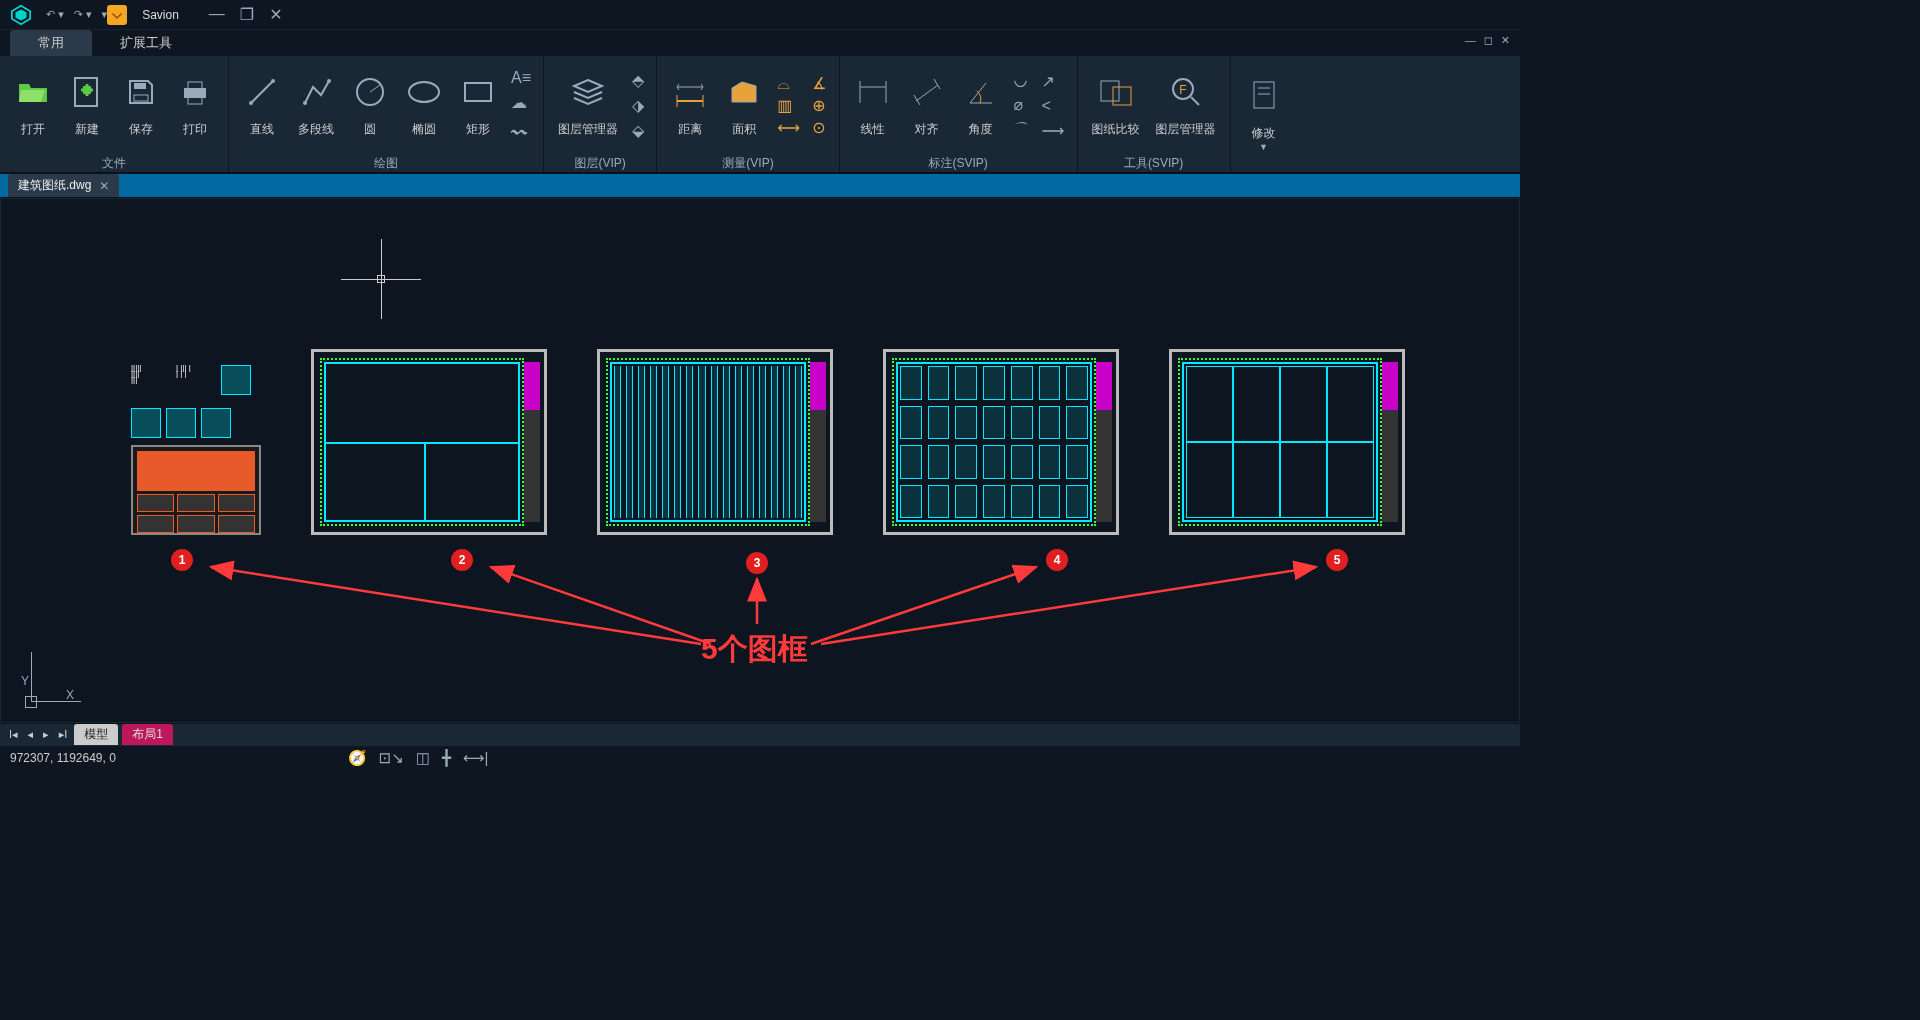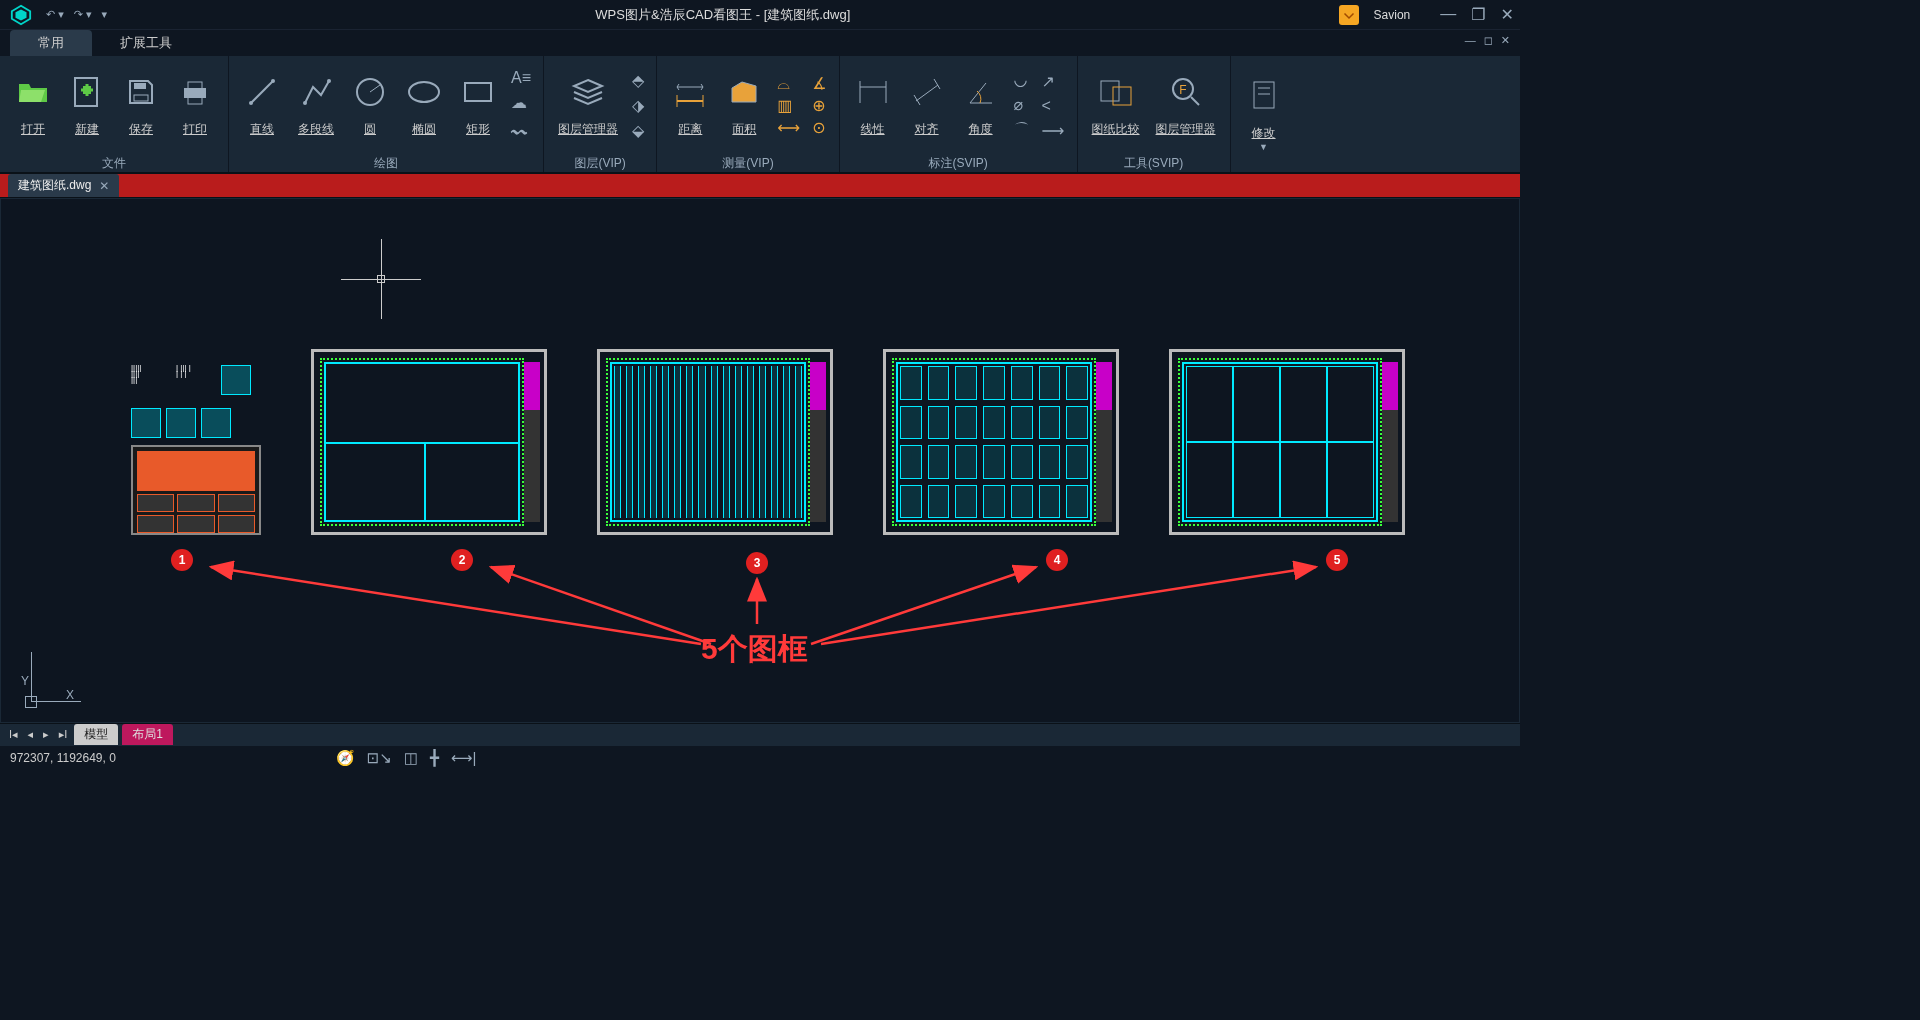--- a/index.html
+++ b/index.html
@@ -120,7 +120,6 @@
     <span>↷ ▾</span>
     <span>▾</span>
   </div>
-  <div class="title-text">WPS图片&amp;浩辰CAD看图王 - [建筑图纸.dwg]</div>
   <div class="user-section">
     <div class="user-icon">
       <svg width="18" height="18" viewBox="0 0 24 24">

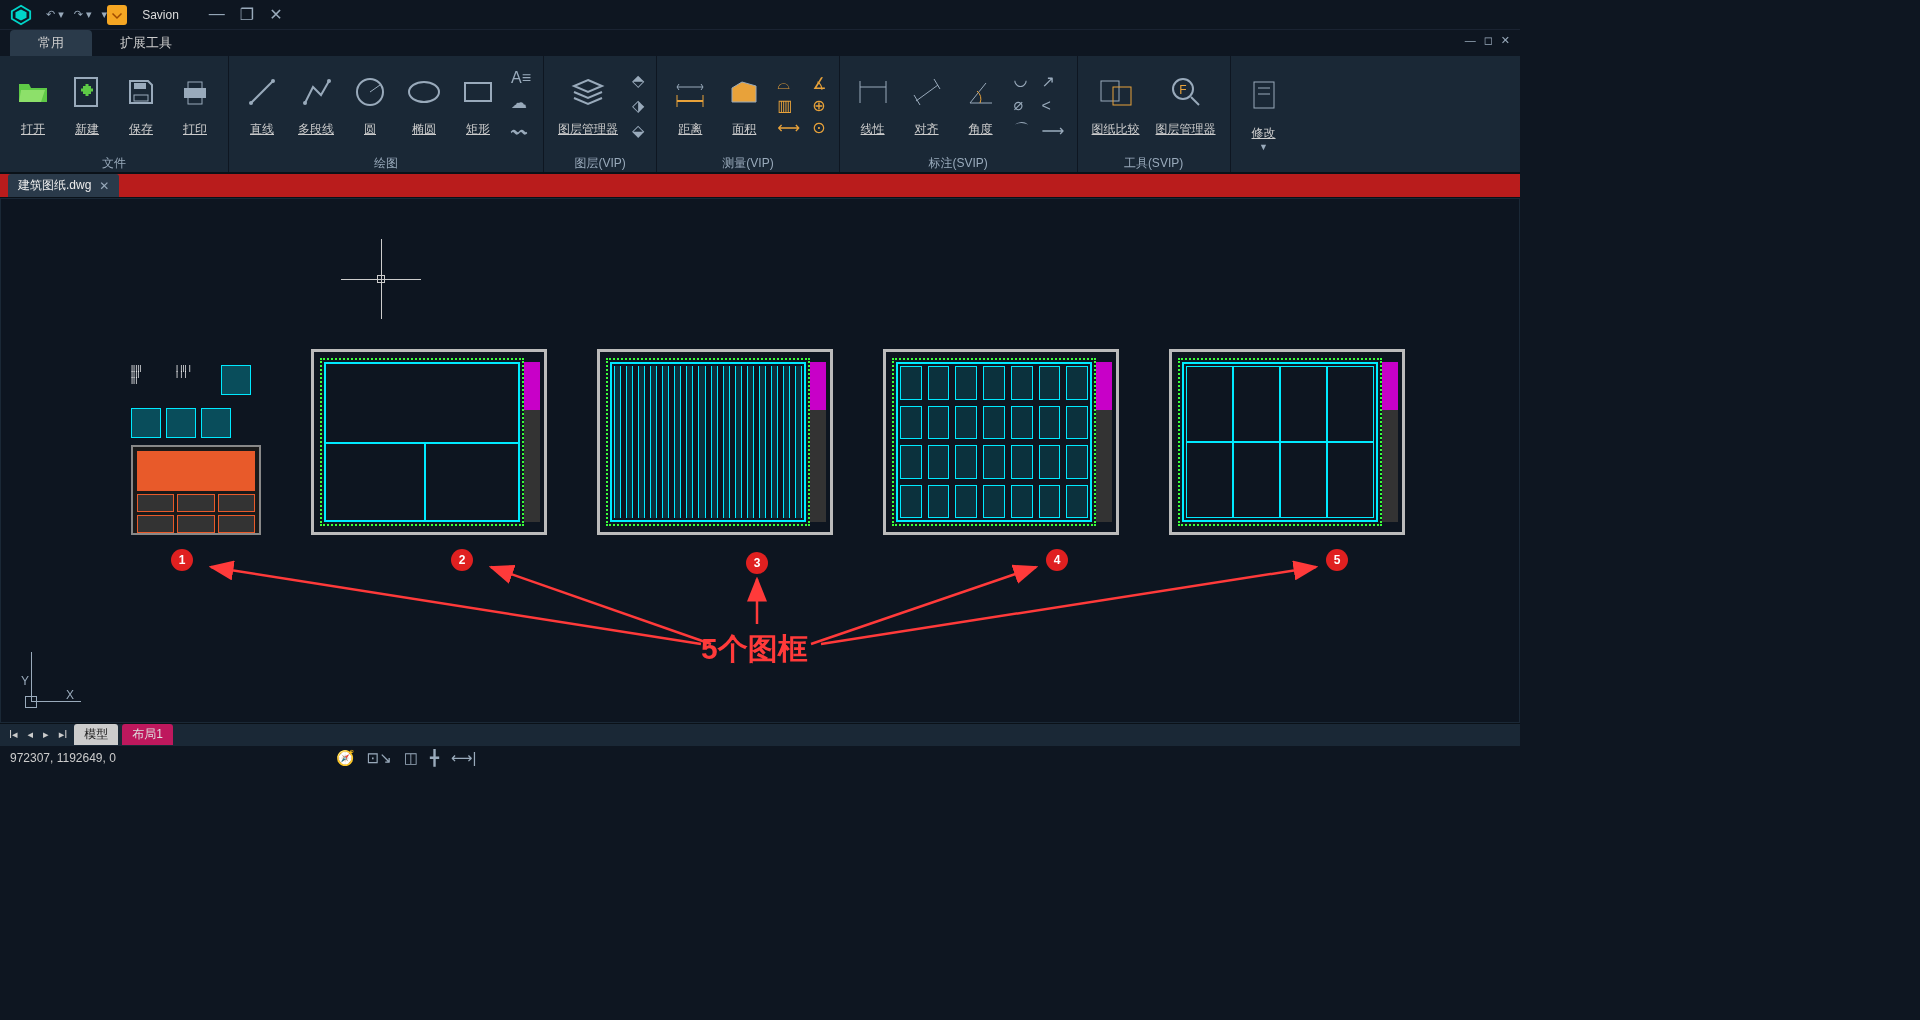--- a/index.html
+++ b/index.html
@@ -29,7 +29,7 @@
 .ribbon-buttons { flex: 1; display: flex; align-items: center; padding: 6px 8px; gap: 4px; }
 .ribbon-btn { display: flex; flex-direction: column; align-items: center; justify-content: center; min-width: 50px; padding: 4px 6px; cursor: pointer; color: #ccc; }
 .ribbon-btn .icon-slot { height: 38px; display: flex; align-items: center; justify-content: center; }
-.ribbon-btn .lbl { font-size: 12px; margin-top: 10px; text-decoration: underline; }
+.ribbon-btn .lbl { font-size: 12px; margin-top: 10px; }
 .ribbon-panel-title { text-align: center; font-size: 12px; color: #9ab; }
 .ribbon-mini-col { display: flex; flex-direction: column; gap: 6px; padding: 4px; }
 .ribbon-mini-col span { color: #9ab; font-size: 16px; cursor: pointer; }

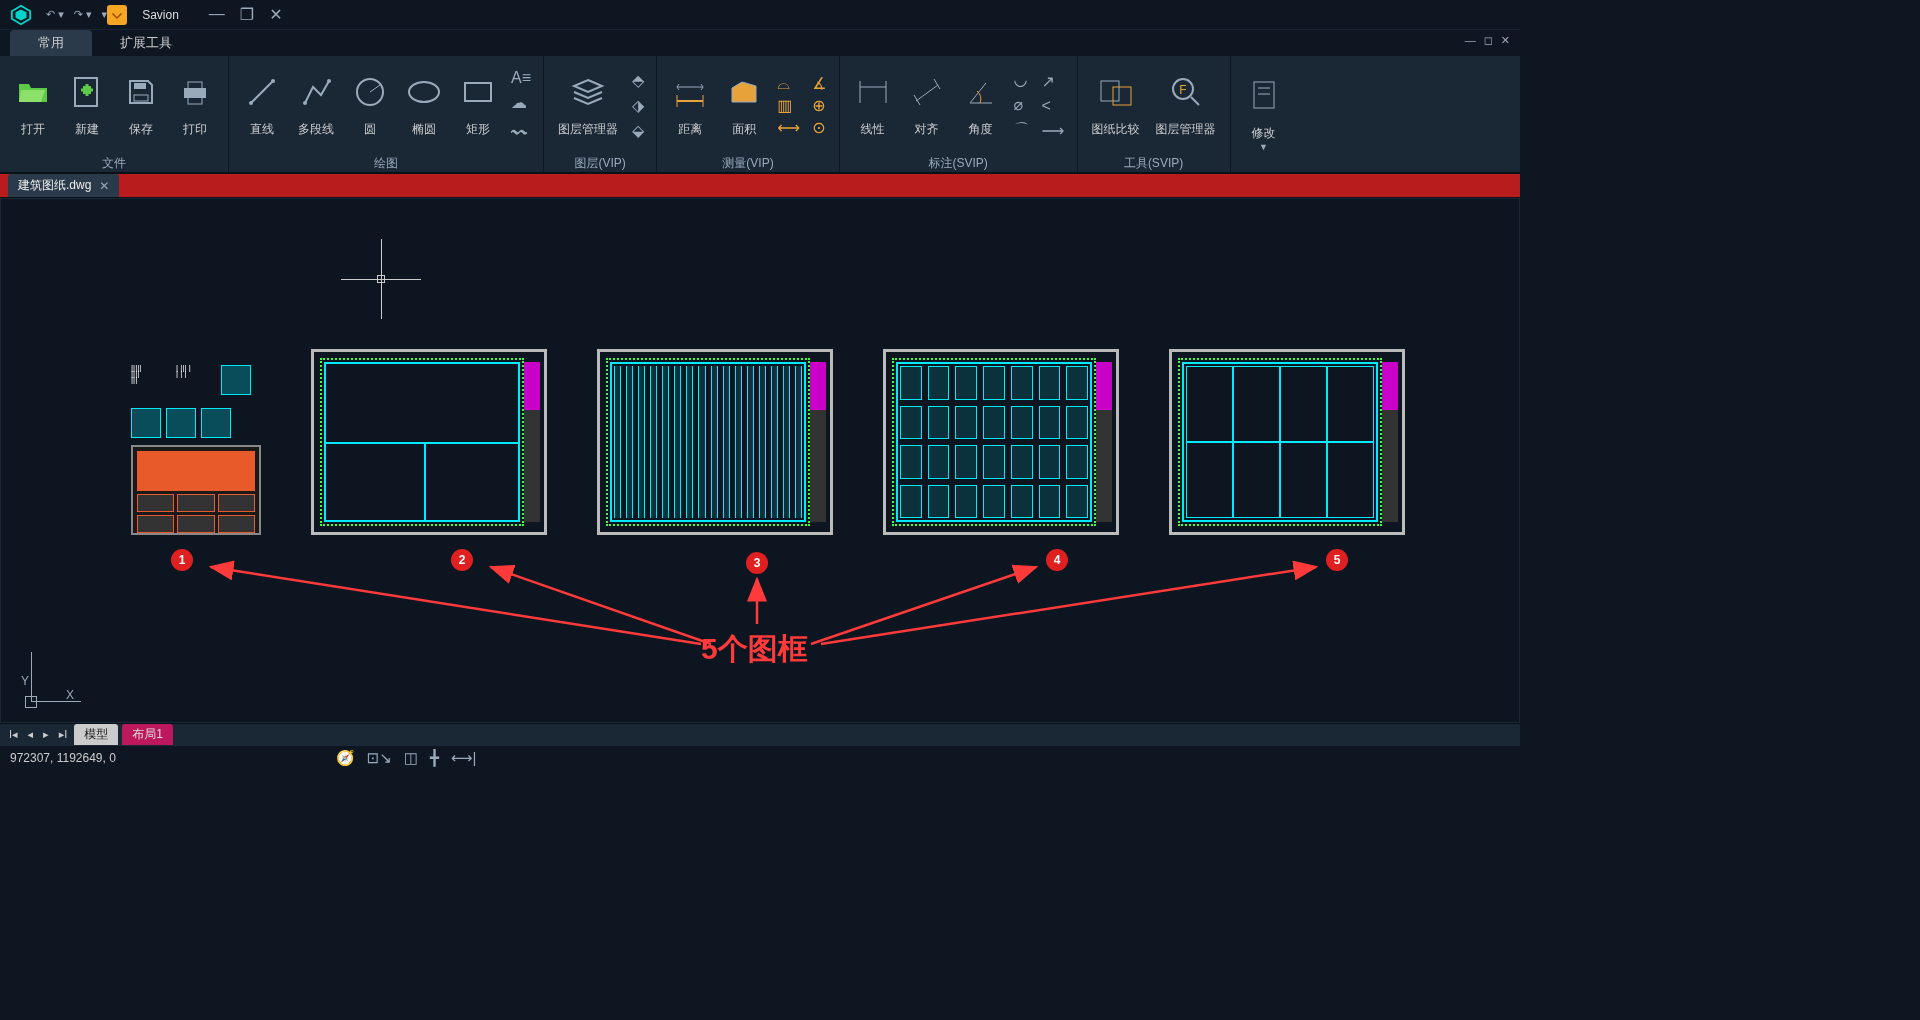--- a/index.html
+++ b/index.html
@@ -35,7 +35,7 @@
 .ribbon-mini-col span { color: #9ab; font-size: 16px; cursor: pointer; }
 
 
-.doc-tabs { height: 24px; background: #b91c1c; display: flex; align-items: center; padding: 0 8px; border-bottom: 1px solid #0a1118; }
+.doc-tabs { height: 24px; background: #0369a1; display: flex; align-items: center; padding: 0 8px; border-bottom: 1px solid #0a1118; }
 .doc-tab { background: #2a3a4a; padding: 3px 10px; border-radius: 3px 3px 0 0; font-size: 12px; display: flex; align-items: center; gap: 8px; }
 .doc-tab .close-x { color: #9ab; cursor: pointer; }
 

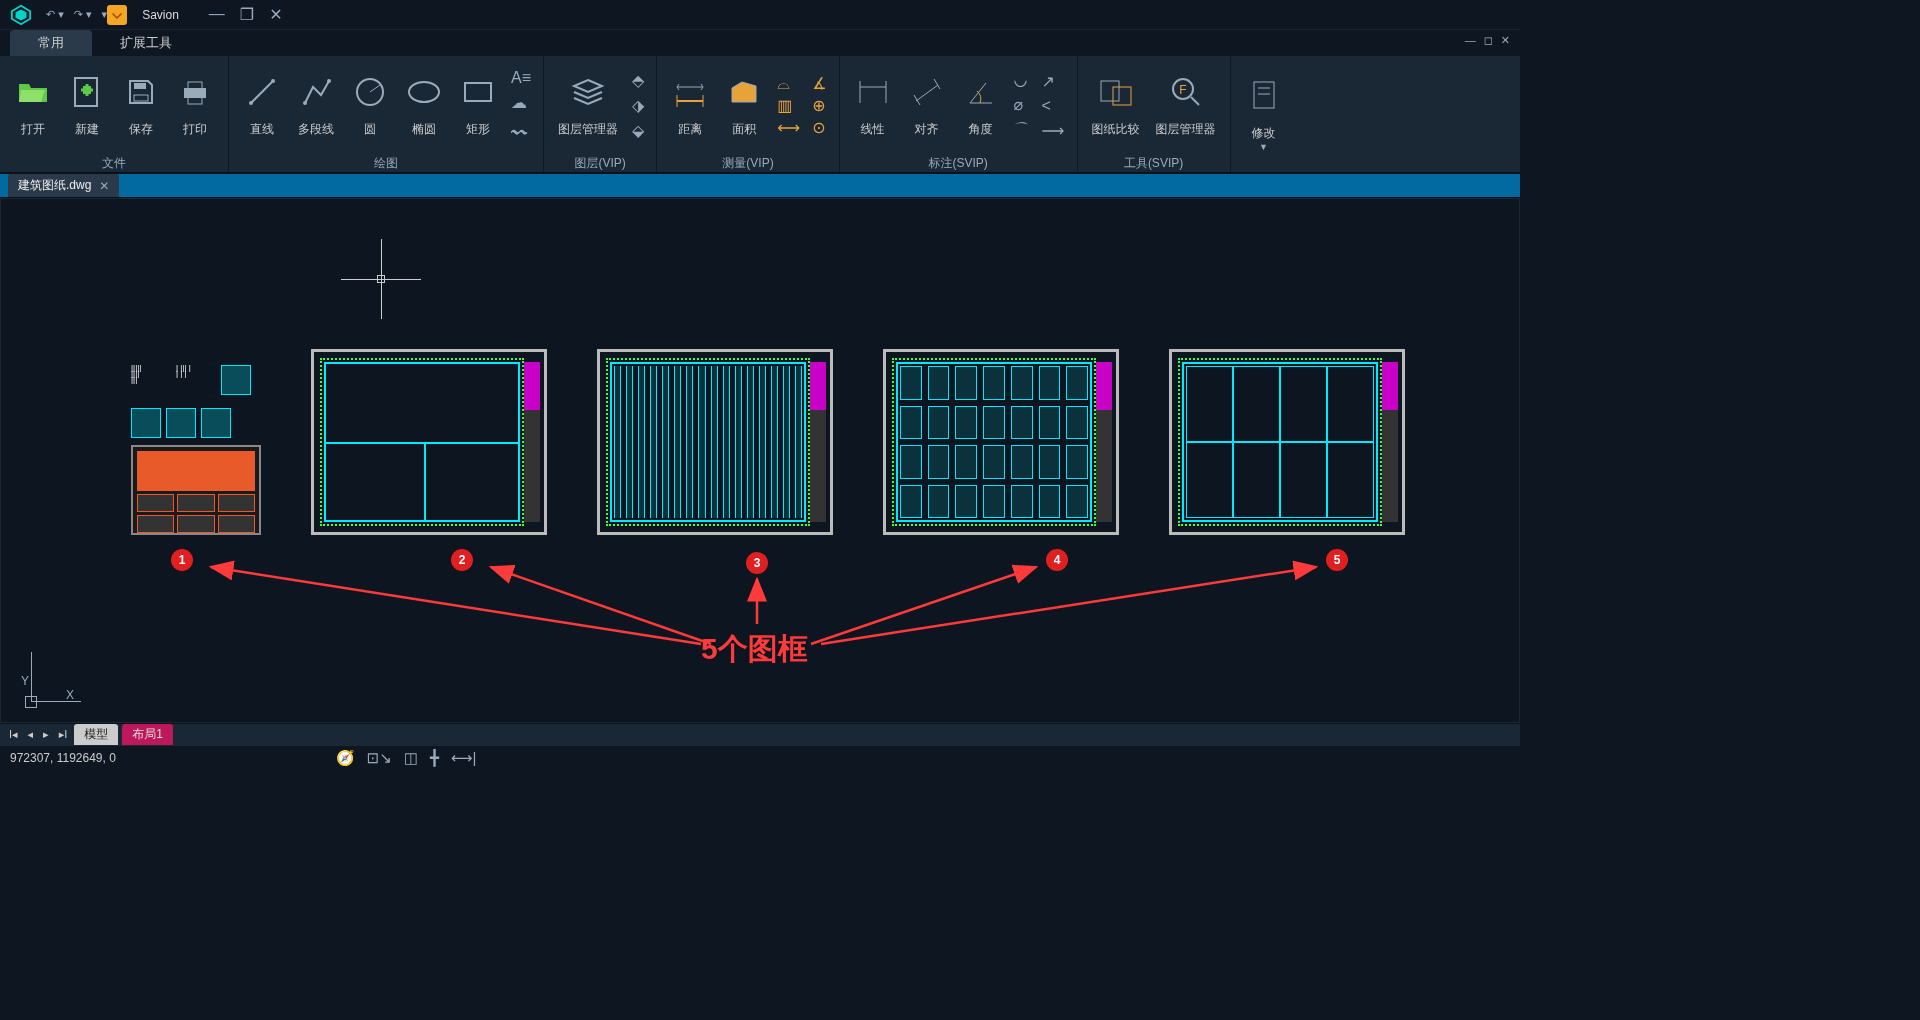--- a/index.html
+++ b/index.html
@@ -101,7 +101,7 @@
 .layout-tab:not(.active) { background: #be185d; color: #ddd; }
 
 
-.statusbar { height: 24px; background: #0e1621; display: flex; align-items: center; padding: 0 10px; color: #ccc; font-size: 12px; gap: 20px; border-top: 1px solid #1a2836; }
+.statusbar { height: 24px; background: #0e1621; display: flex; align-items: center; padding: 0 10px; color: #ccc; font-size: 12px; gap: 32px; border-top: 1px solid #1a2836; }
 .status-toggles { display: flex; gap: 12px; margin-left: 200px; color: #9ab; font-size: 15px; }
 .status-toggles span { cursor: pointer; }
 </style>

